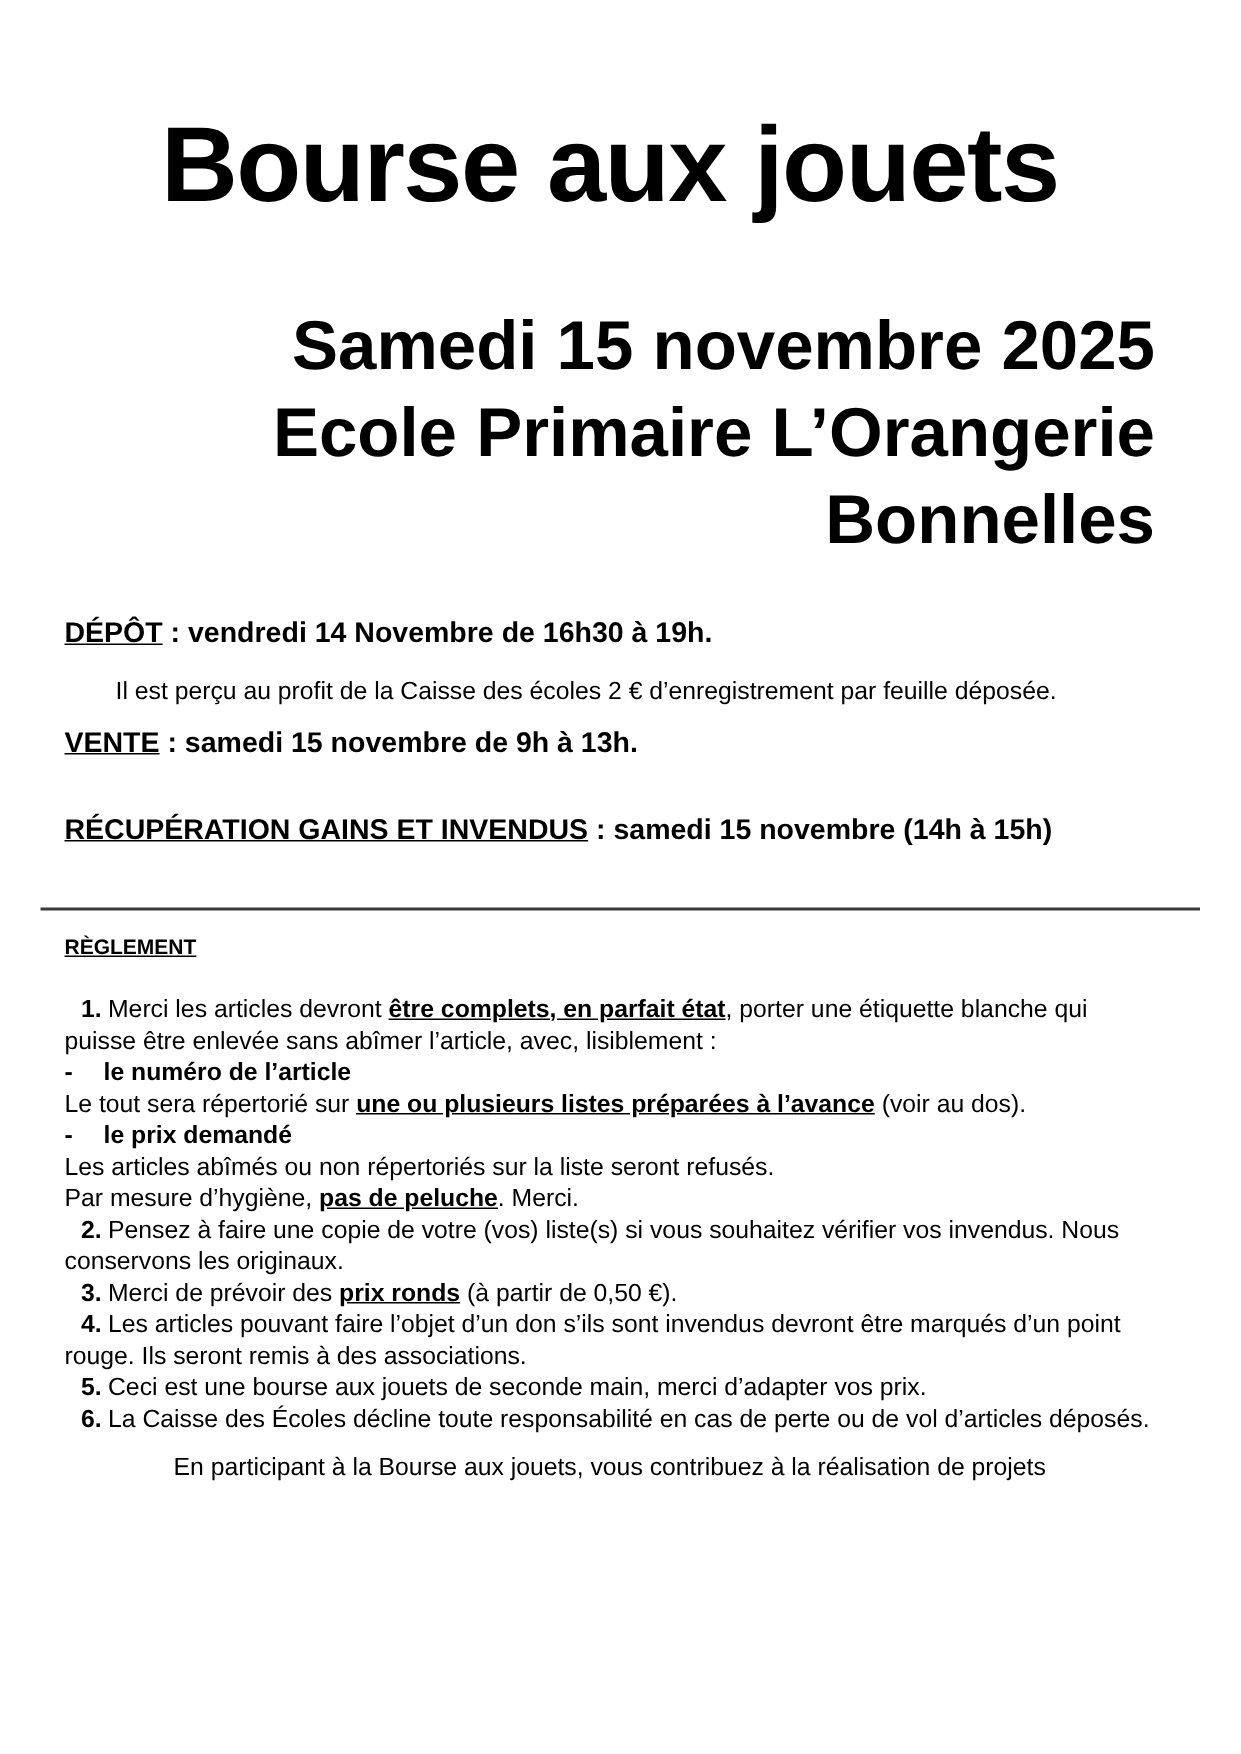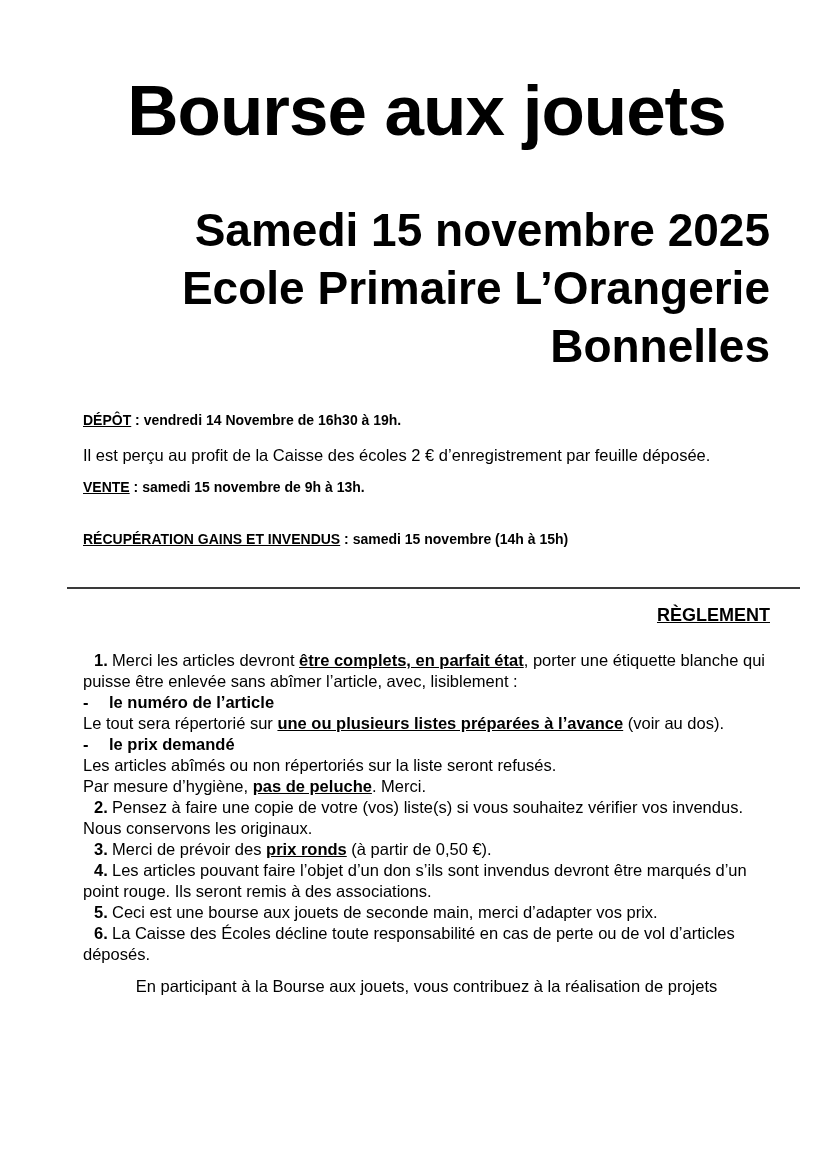--- a/index.html
+++ b/index.html
@@ -12,7 +12,7 @@
     background: #ffffff;
     color: #000000;
     font-family: "Liberation Sans", "DejaVu Sans", sans-serif;
-    padding: 70px 57px 0 83px;
+    padding: 70px 57px 0 43px;
     overflow: hidden;
     border-radius: 11px;
   }

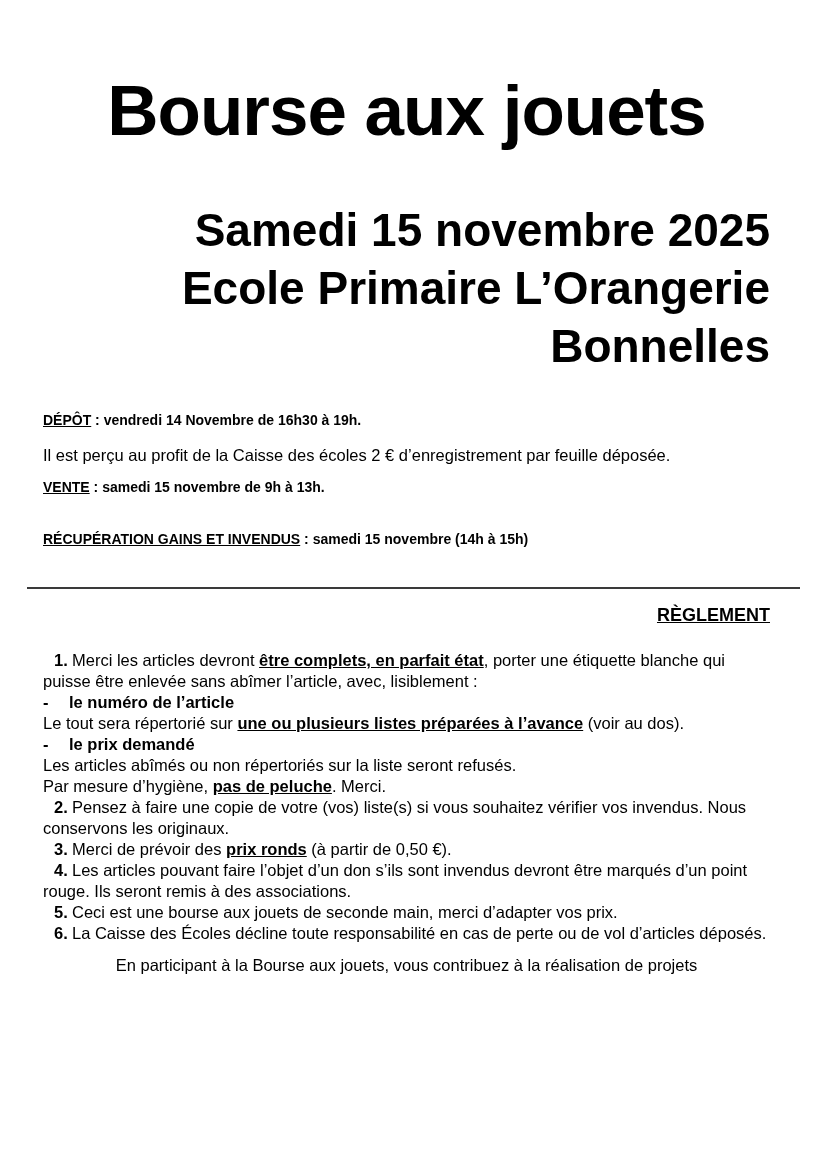--- a/index.html
+++ b/index.html
@@ -33,7 +33,7 @@
   }
   .heading {
     margin-top: 36px;
-    font-size: 14px;
+    font-size: 19px;
     font-weight: 700;
     white-space: nowrap;
   }

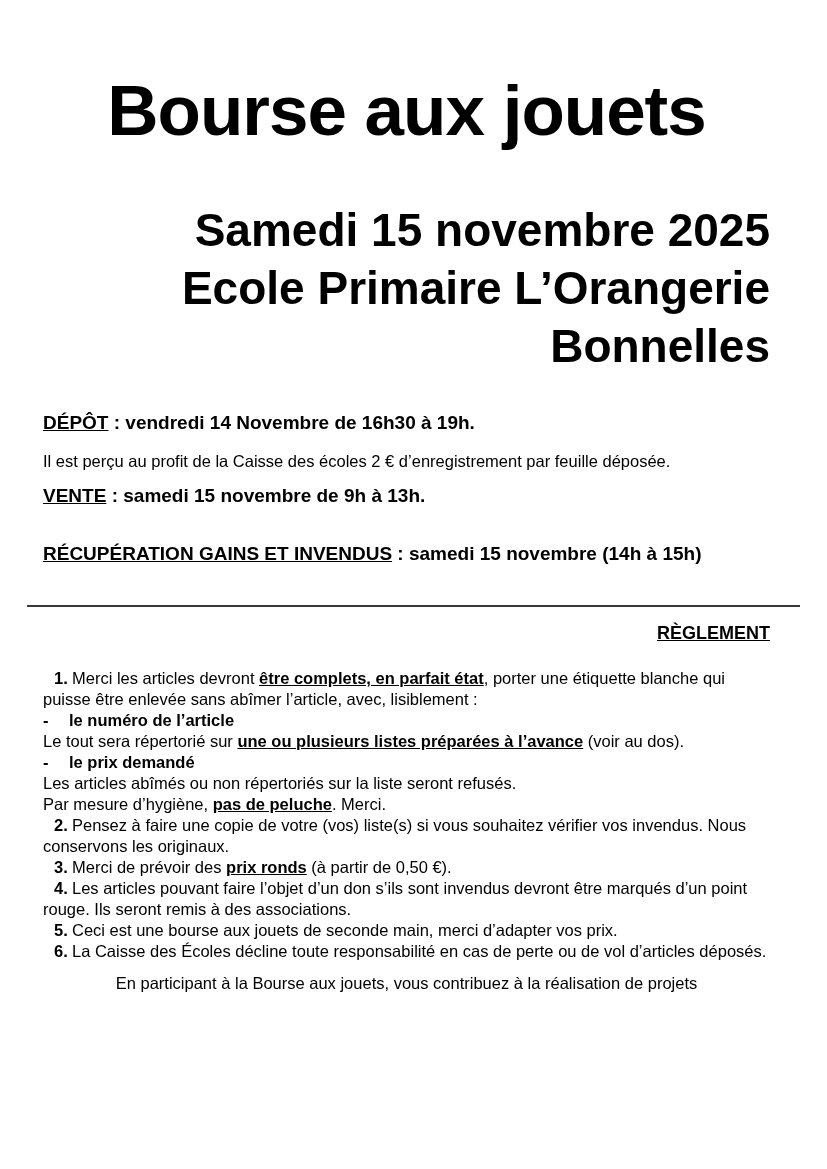--- a/index.html
+++ b/index.html
@@ -44,6 +44,7 @@
     margin-top: 17px;
     font-size: 16.5px;
     line-height: 21px;
+    margin-left: 34px;
   }
   .bullets {
     margin-top: 20px;

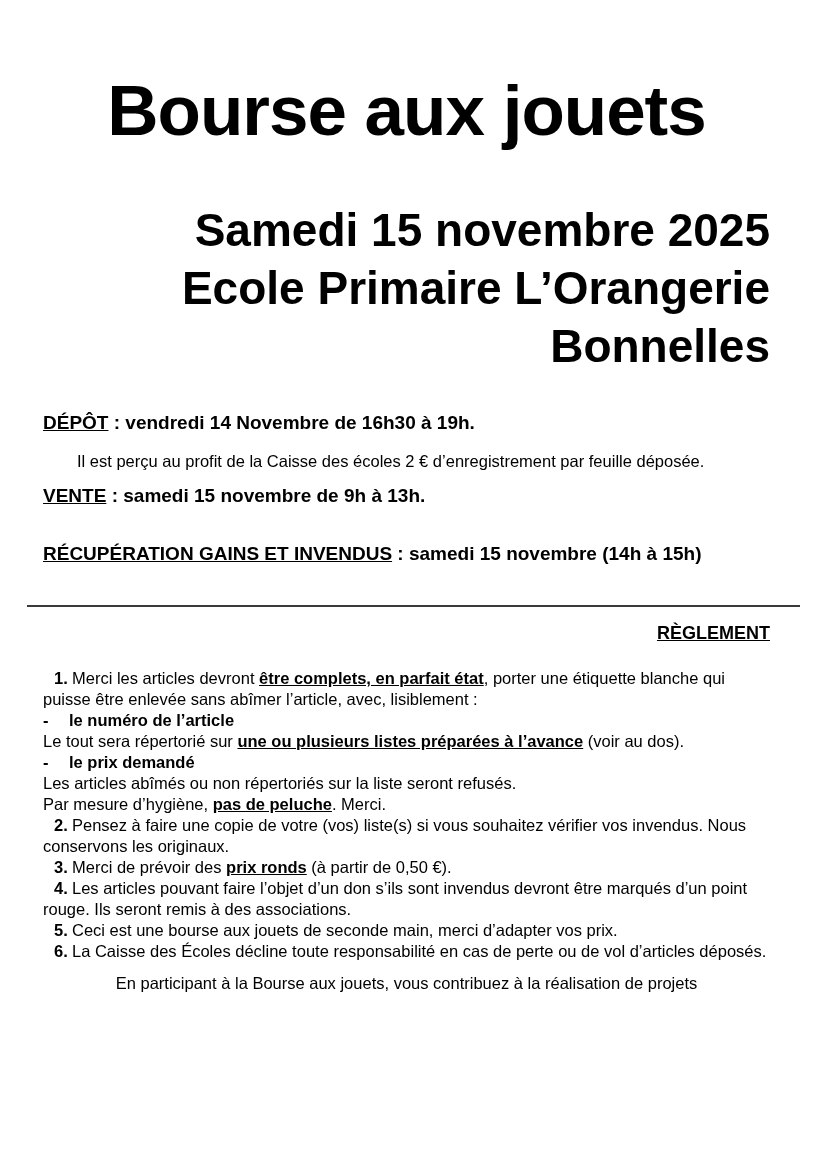--- a/index.html
+++ b/index.html
@@ -61,8 +61,8 @@
   }
   .rules-heading {
     margin-top: 16px;
-    text-align: right;
-    font-size: 18px;
+    text-align: left;
+    font-size: 14px;
     font-weight: 700;
   }
   .rules-heading .hl { text-decoration: underline; }

